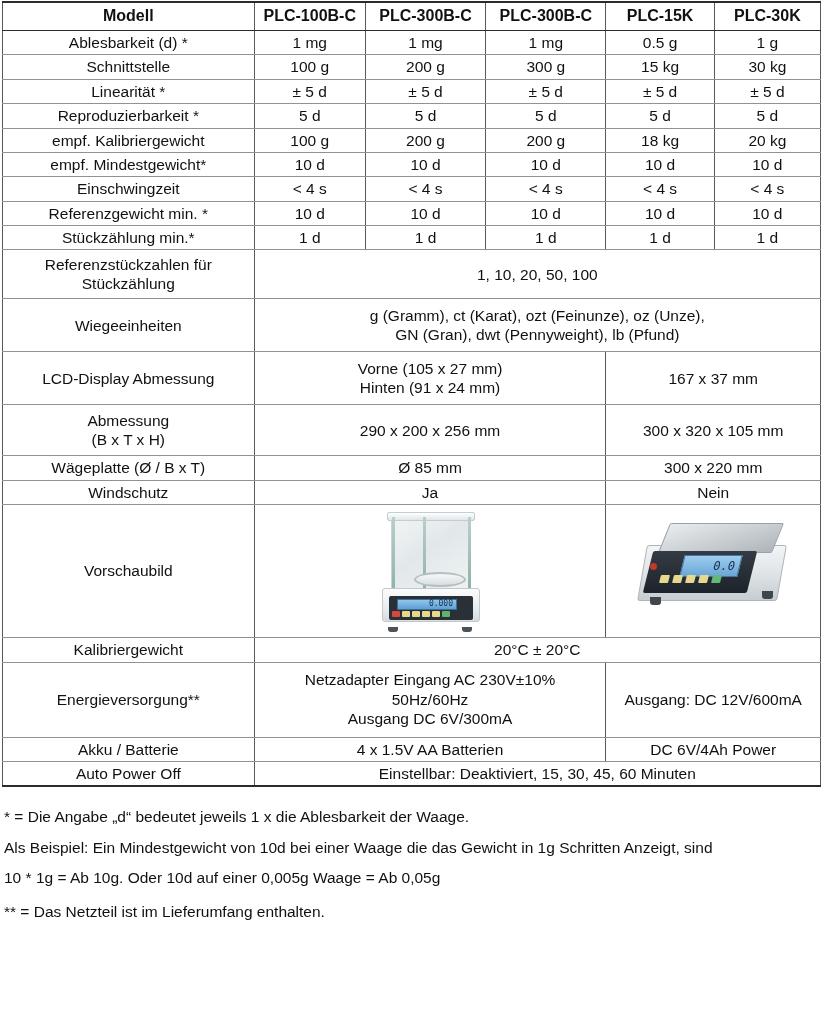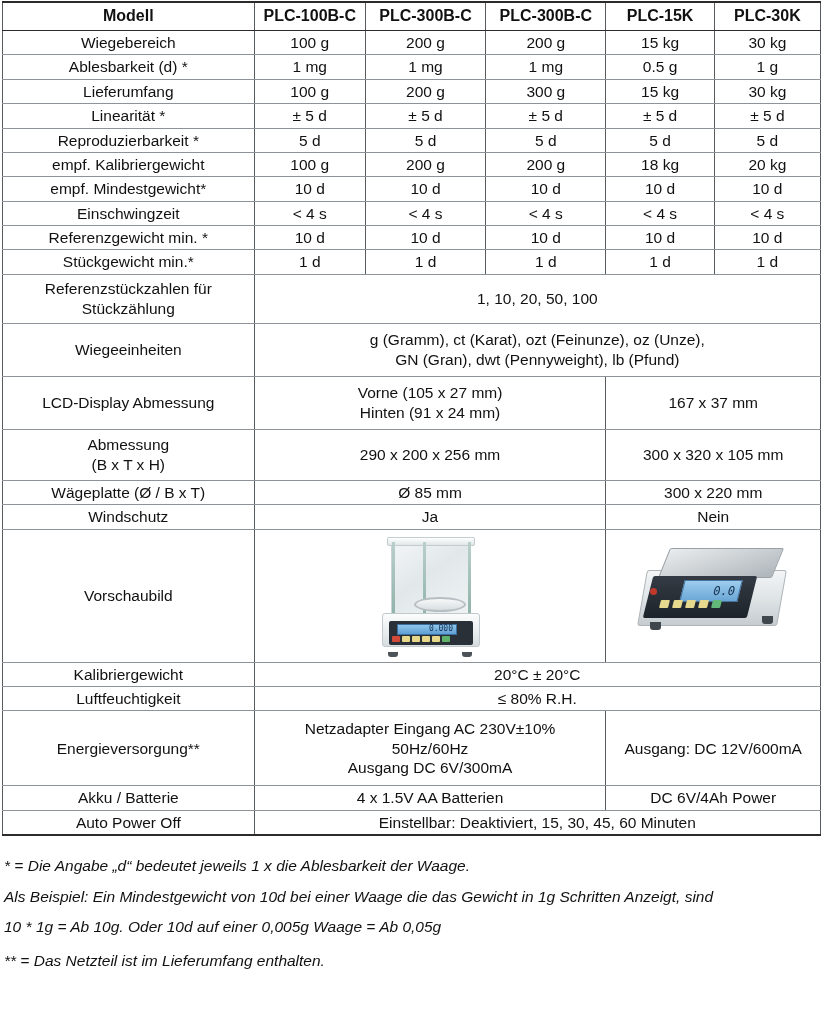--- a/index.html
+++ b/index.html
@@ -200,14 +200,6 @@
 
   <tbody>
 
-    <tr>
-      <td class="r-label">Wiegebereich</td>
-      <td>100 g</td>
-      <td>200 g</td>
-      <td>200 g</td>
-      <td>15 kg</td>
-      <td>30 kg</td>
-    </tr>
     <tr>
       <td class="r-label">Ablesbarkeit (d) *</td>
       <td>1 mg</td>

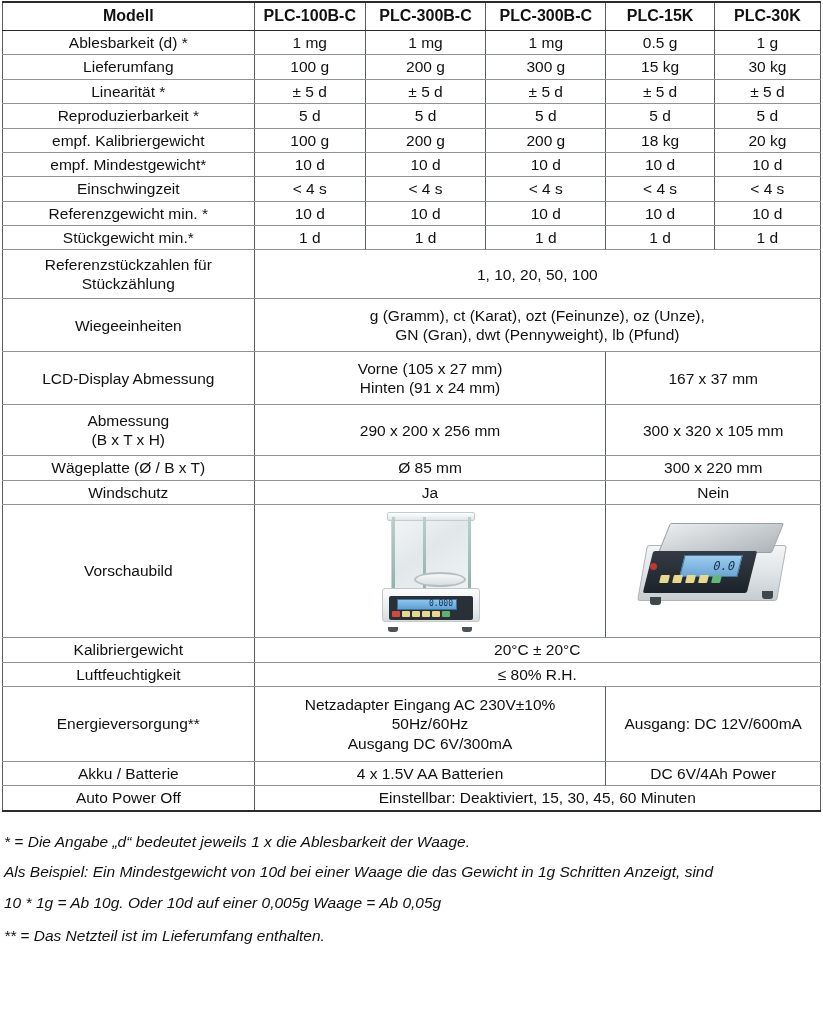--- a/index.html
+++ b/index.html
@@ -209,7 +209,7 @@
       <td>1 g</td>
     </tr>
     <tr>
-      <td class="r-label">Lieferumfang</td>
+      <td class="r-label">Schnittstelle</td>
       <td>100 g</td>
       <td>200 g</td>
       <td>300 g</td>

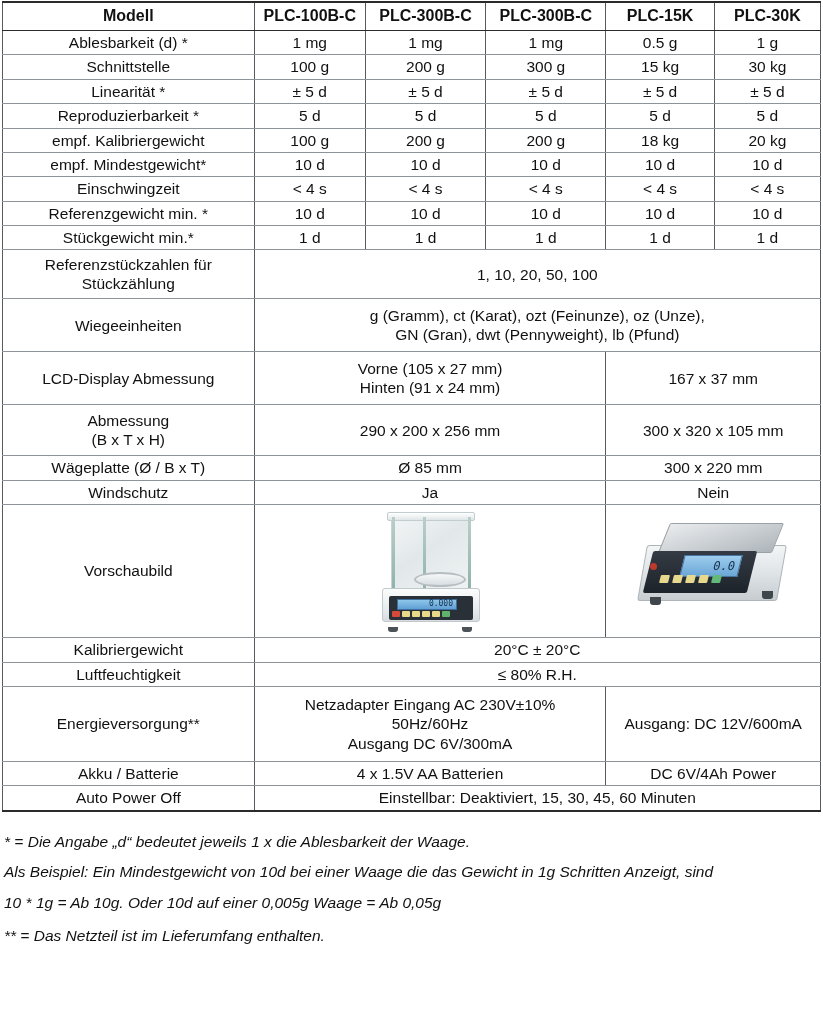--- a/index.html
+++ b/index.html
@@ -265,7 +265,7 @@
       <td>10 d</td>
     </tr>
     <tr>
-      <td class="r-label">Stückgewicht min.*</td>
+      <td class="r-label">Stückzählung min.*</td>
       <td>1 d</td>
       <td>1 d</td>
       <td>1 d</td>

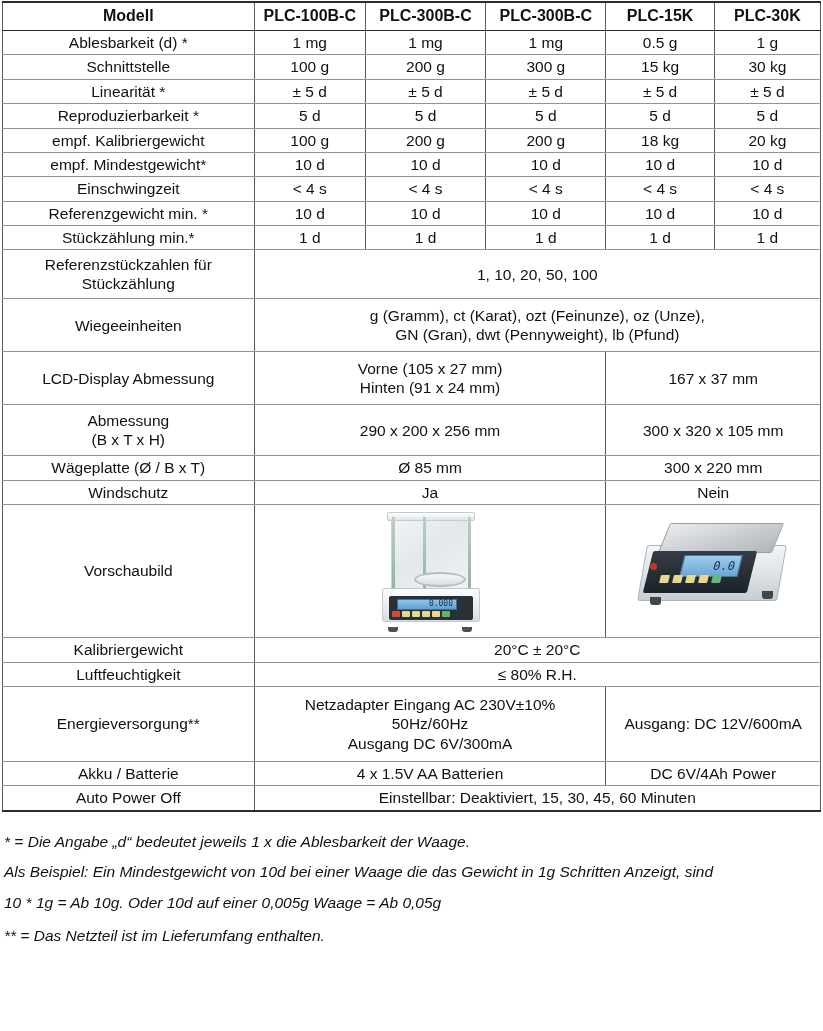--- a/index.html
+++ b/index.html
@@ -356,10 +356,6 @@
       <td class="r-label">Kalibriergewicht</td>
       <td colspan="5">20°C ± 20°C</td>
     </tr>
-    <tr>
-      <td class="r-label">Luftfeuchtigkeit</td>
-      <td colspan="5">≤ 80% R.H.</td>
-    </tr>
 
     <tr class="thickline">
       <td class="r-label" style="height:70px">Energieversorgung**</td>

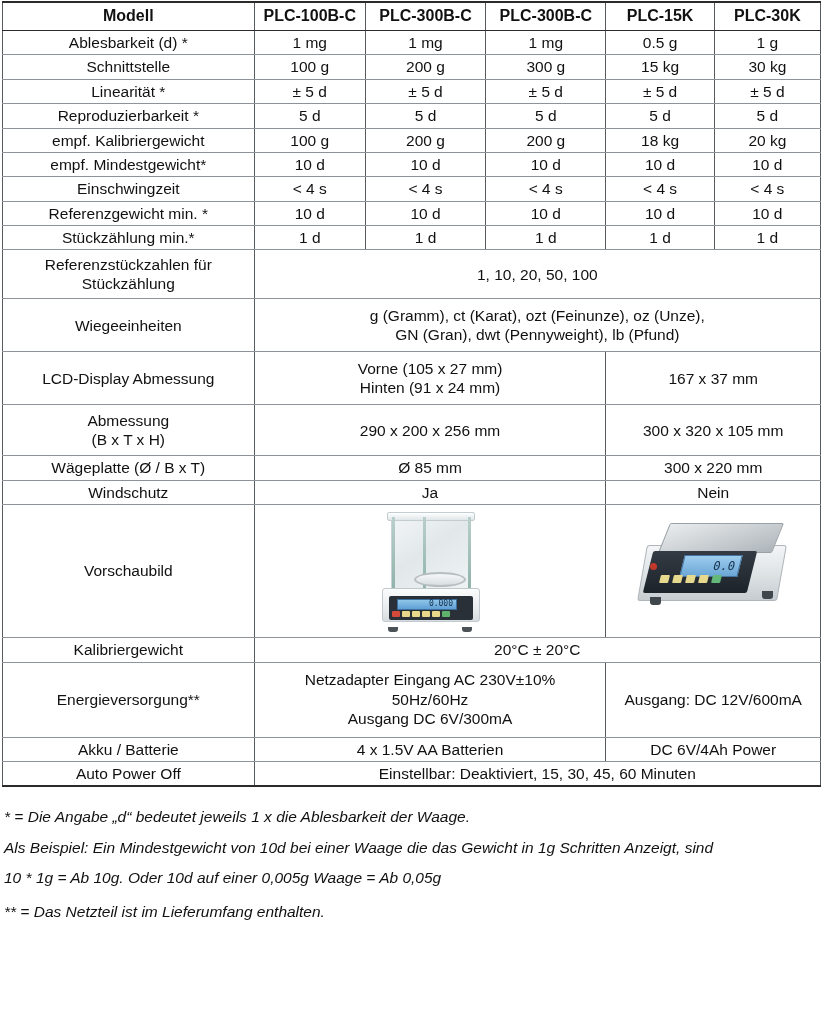--- a/index.html
+++ b/index.html
@@ -171,7 +171,7 @@
     line-height: 1.0;
     color: #111111;
   }
-  #footnotes p { margin: 0 0 15px 0; font-style: italic; }
+  #footnotes p { margin: 0 0 15px 0; }
   #footnotes p.gap { margin-bottom: 18px; }
 </style>
 </head>

